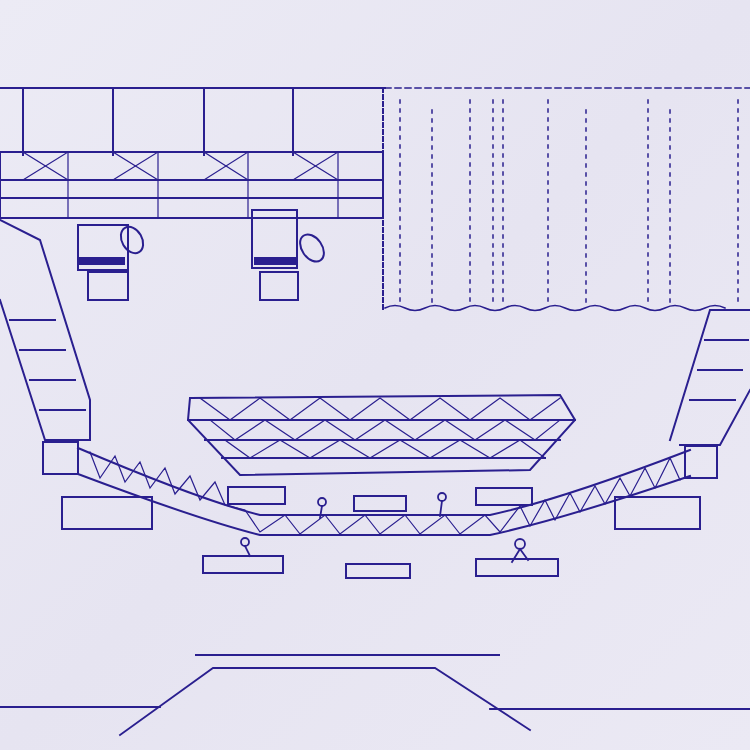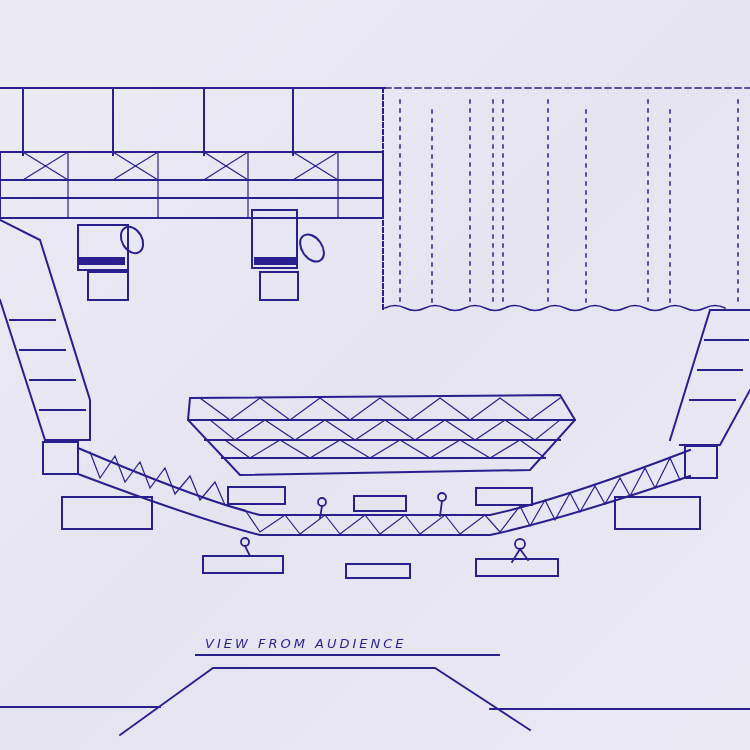--- a/index.html
+++ b/index.html
@@ -141,7 +141,6 @@
     </g>
   </svg>
 
-  <div class="caption">VIEW FROM AUDIENCE</div>
   <div class="caption-underline"></div>
 </div>
 

